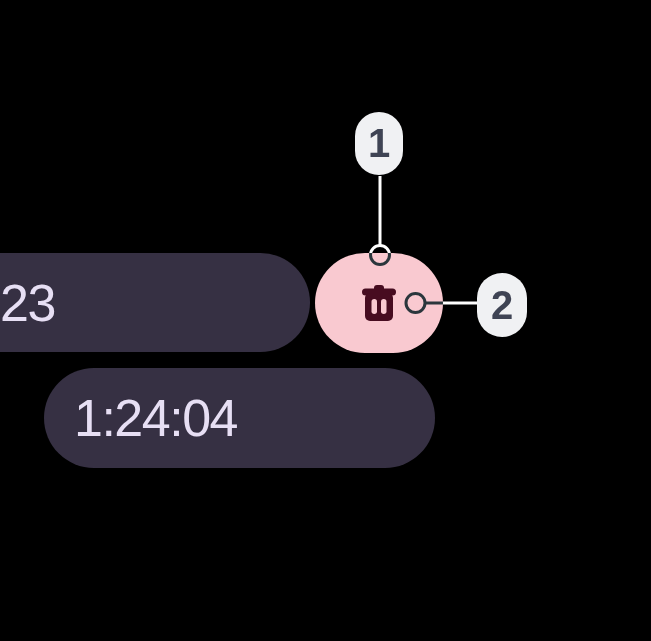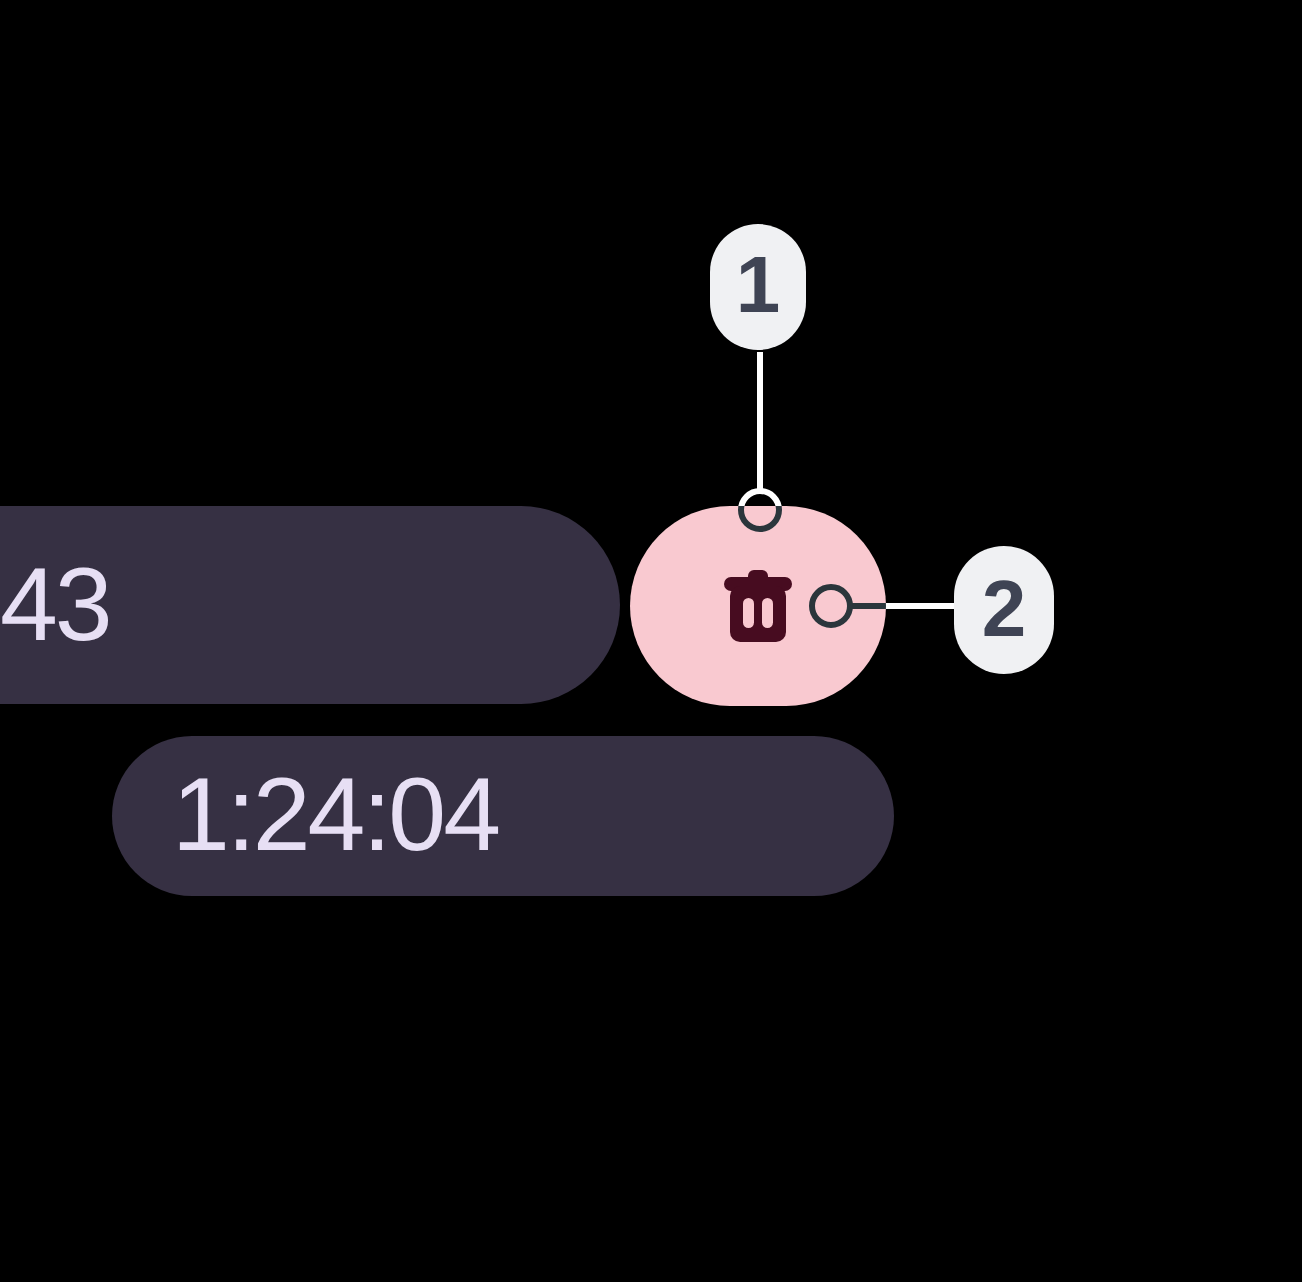--- a/index.html
+++ b/index.html
@@ -97,7 +97,7 @@
 <div class="screen">
 
   <div class="chip chip-partial">
-    <span>43</span>
+    <span>23</span>
   </div>
 
   <button class="delete-button">

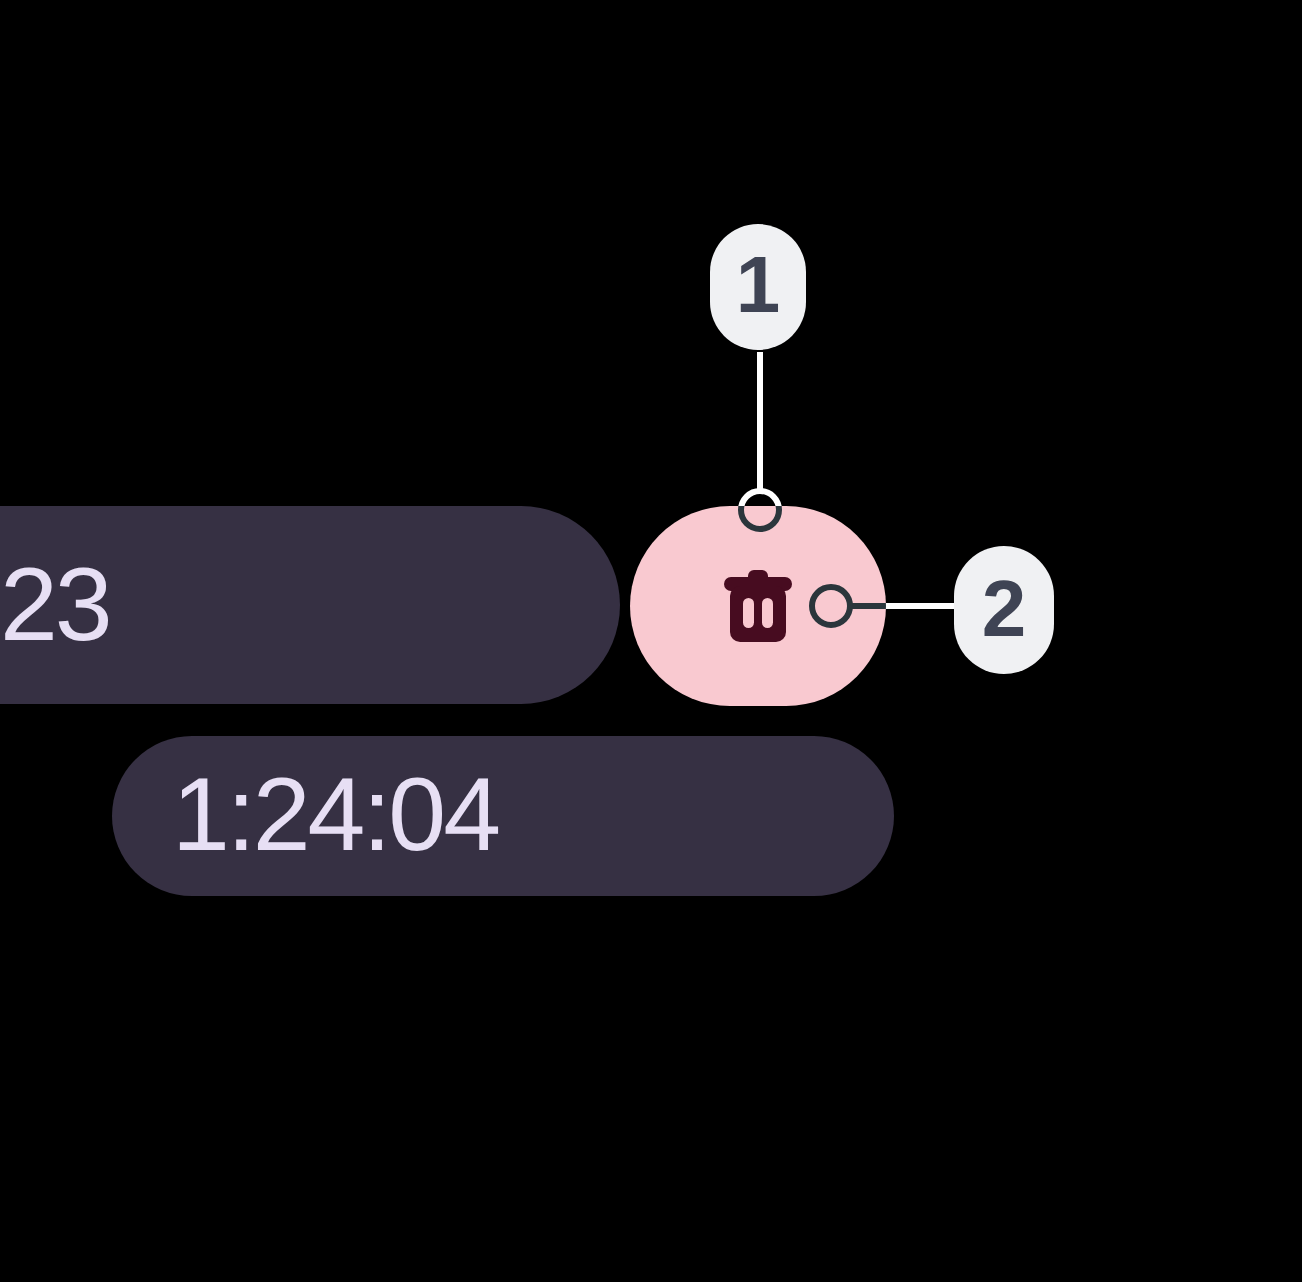--- a/index.html
+++ b/index.html
@@ -36,10 +36,10 @@
     padding-left: 60px;
   }
   .chip-elapsed {
-    left: 56px;
+    left: 44px;
     top: 368px;
     width: 391px;
-    height: 80px;
+    height: 100px;
     padding-left: 30px;
     text-align: center;
   }

